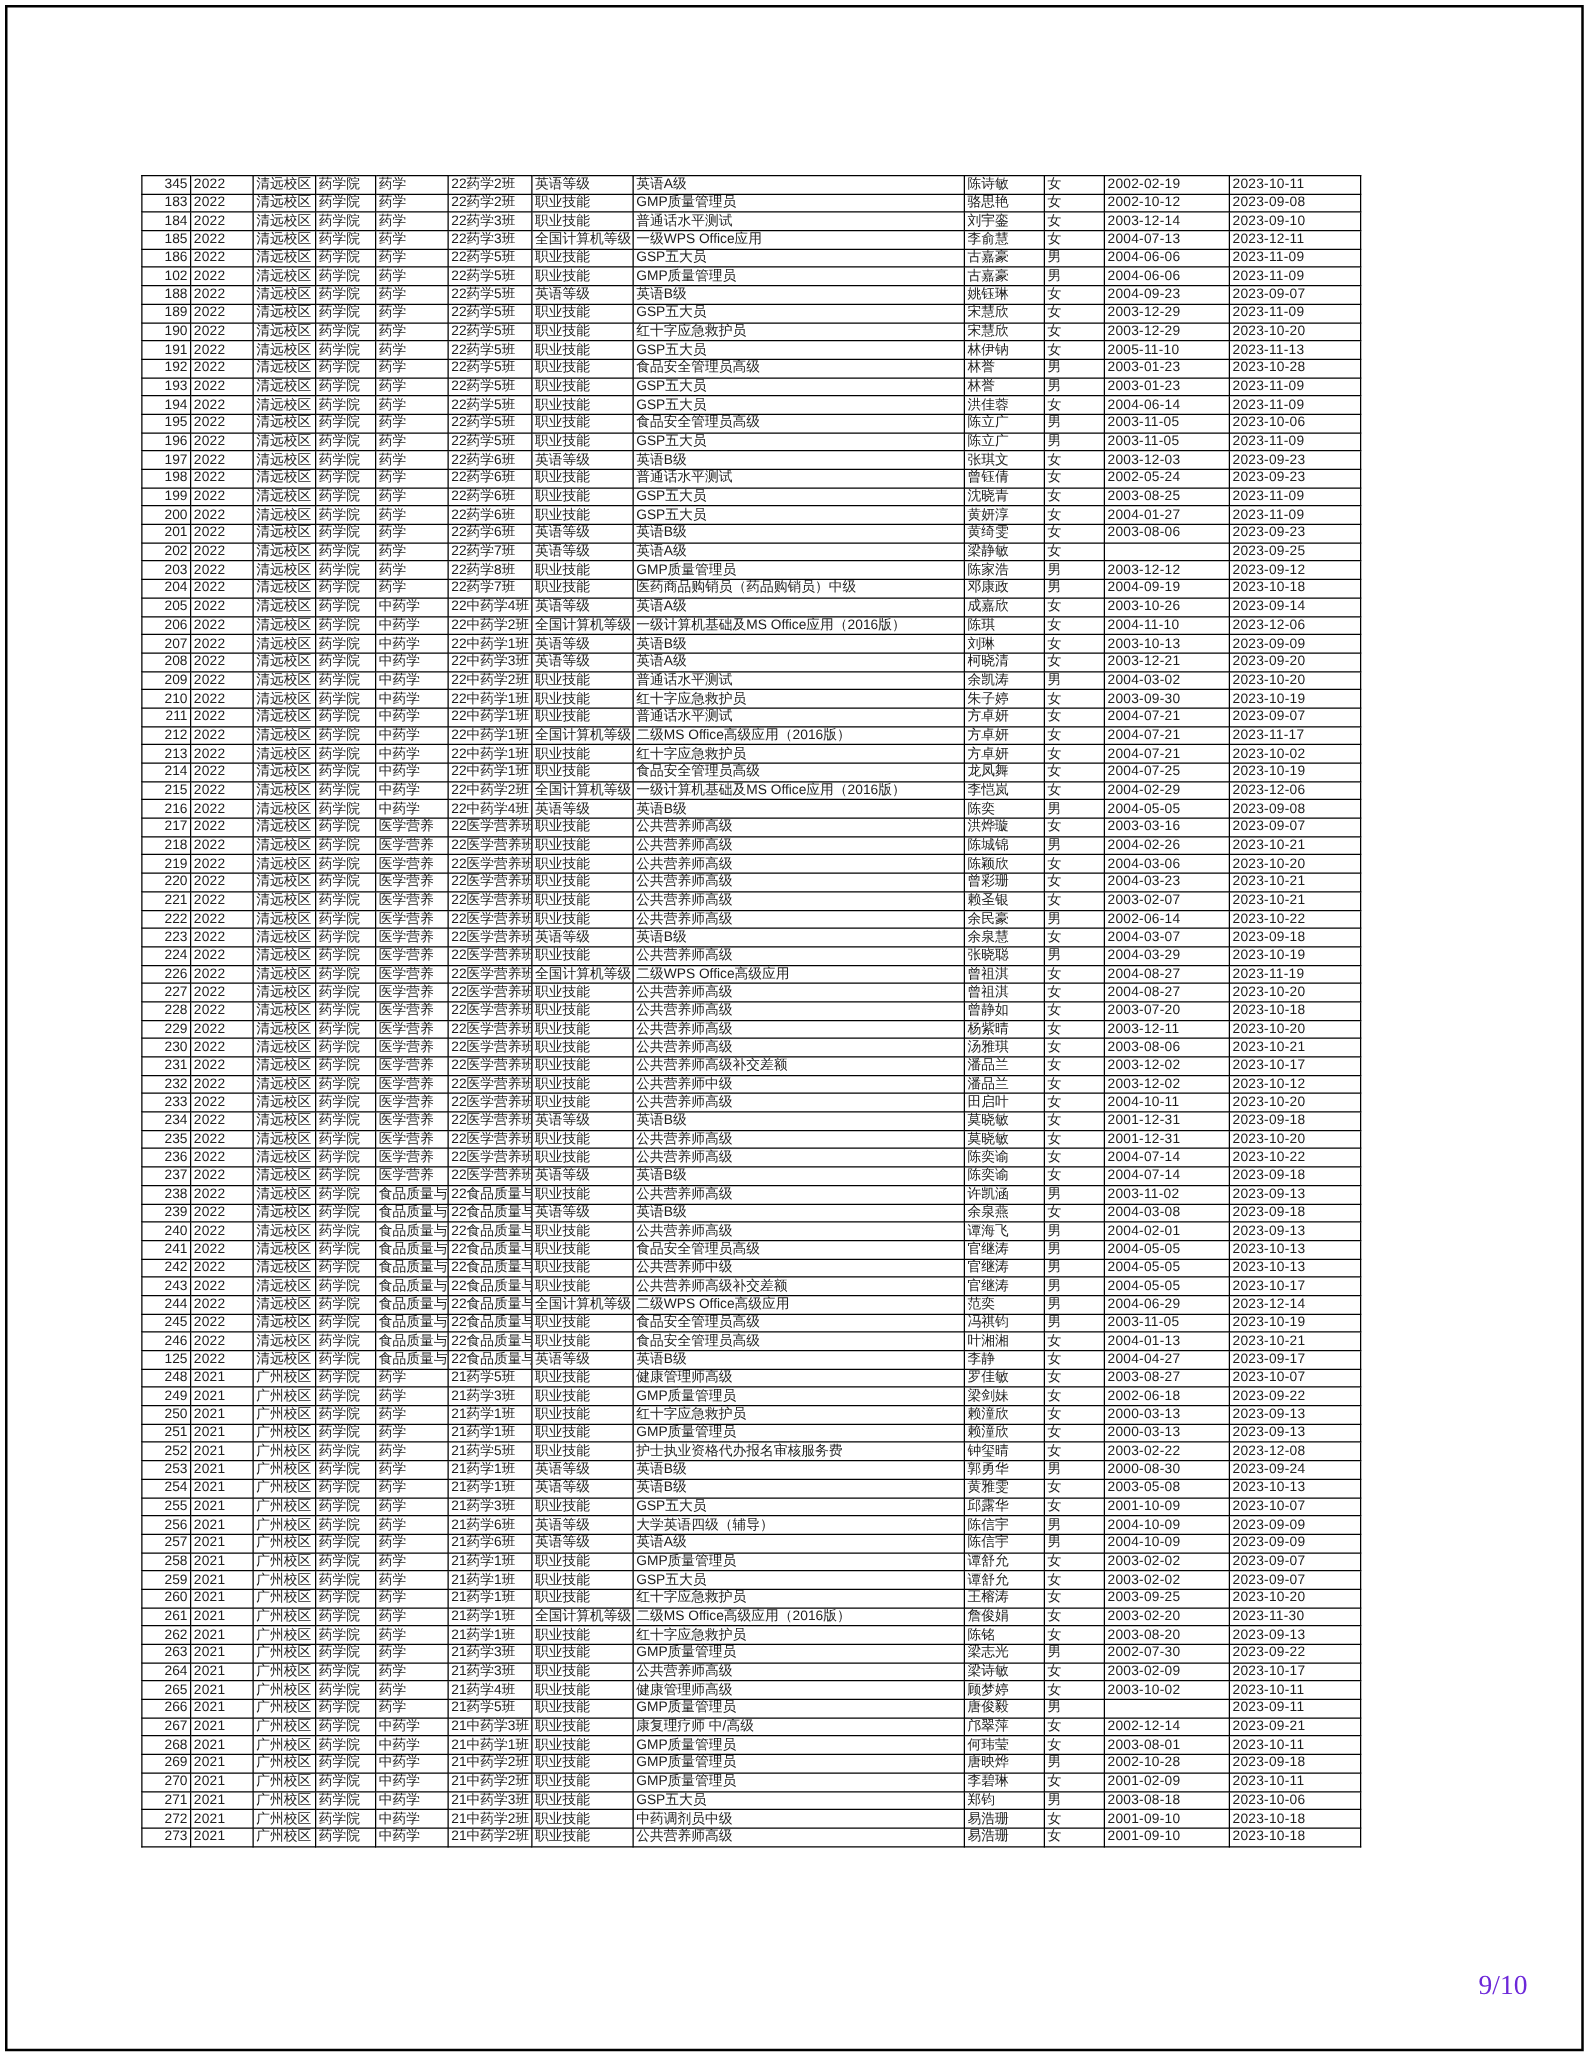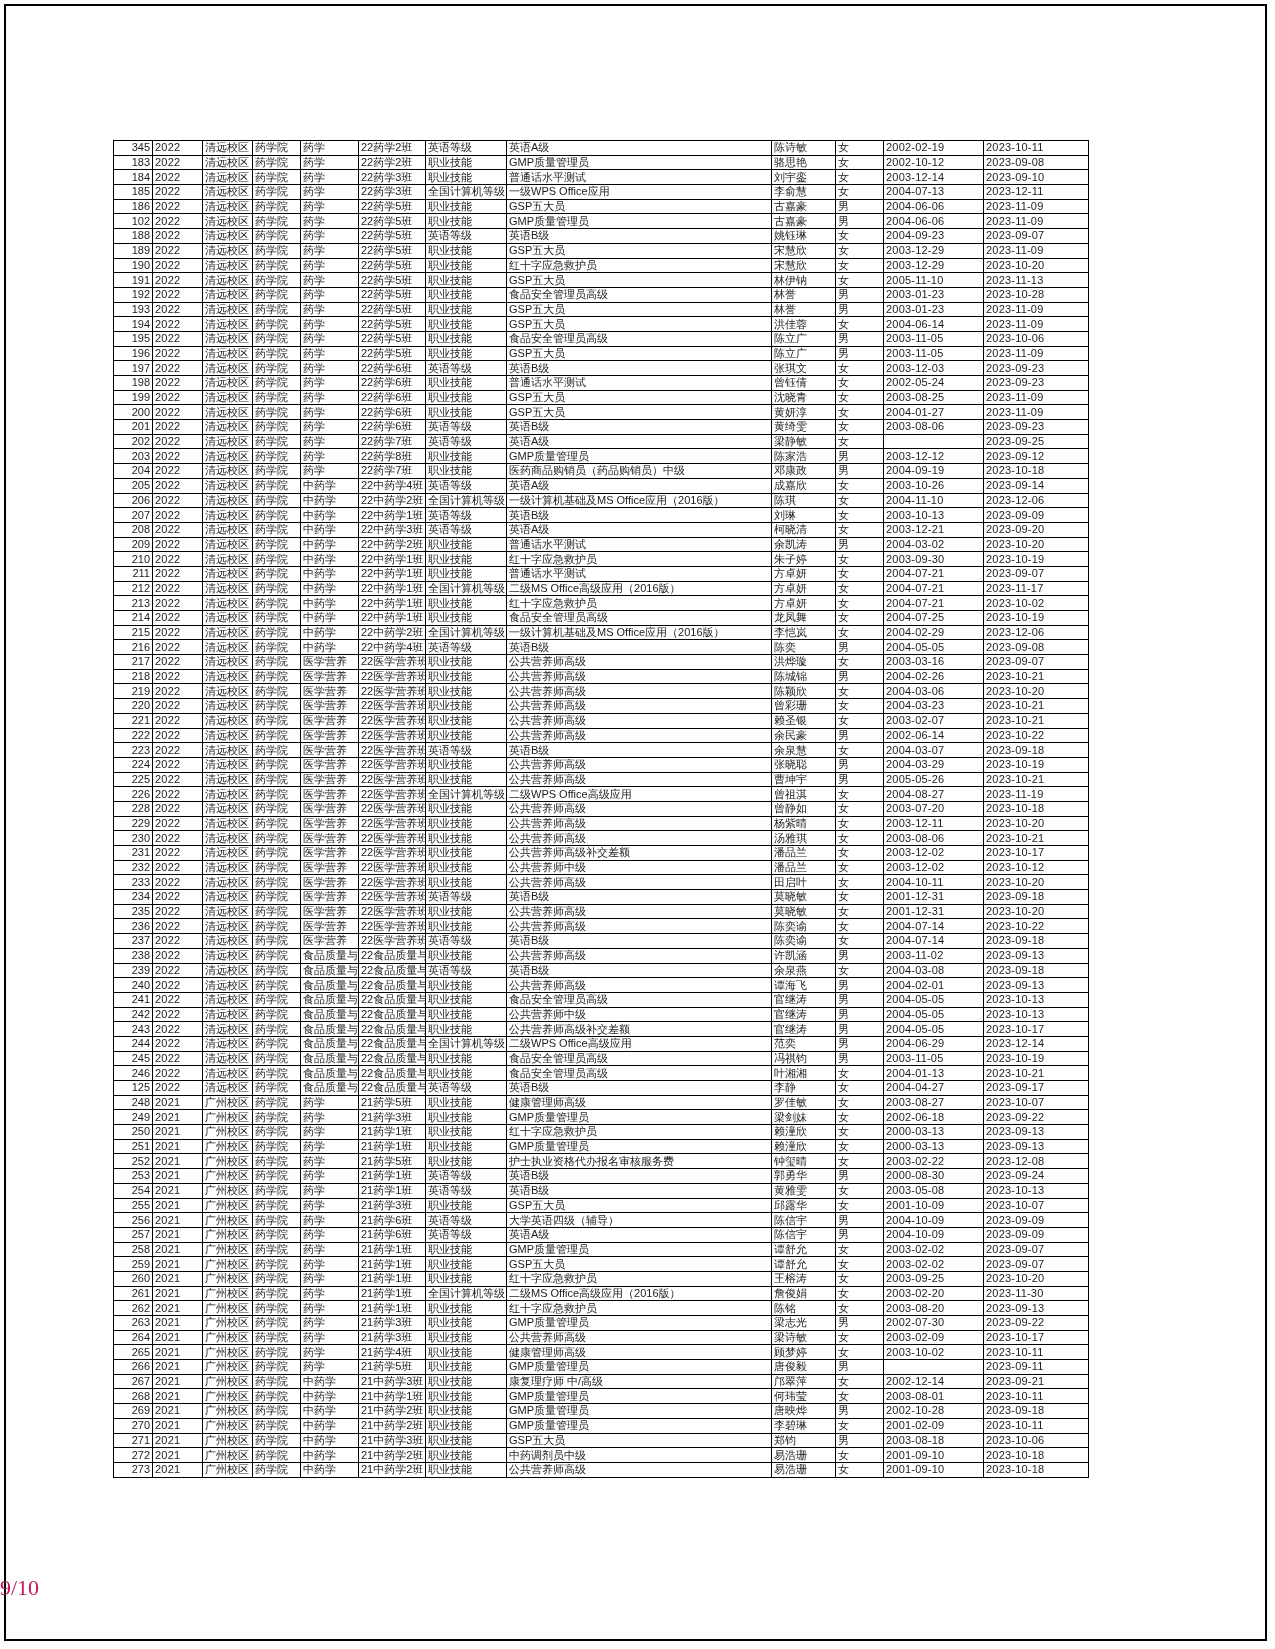--- a/index.html
+++ b/index.html
@@ -653,20 +653,6 @@
         <td class="c11">2023-10-19</td>
       </tr>
       <tr>
-        <td class="c0">225</td>
-        <td class="c1">2022</td>
-        <td class="c2">清远校区</td>
-        <td class="c3">药学院</td>
-        <td class="c4">医学营养</td>
-        <td class="c5">22医学营养班</td>
-        <td class="c6">职业技能</td>
-        <td class="c7">公共营养师高级</td>
-        <td class="c8">曹坤宇</td>
-        <td class="c9">男</td>
-        <td class="c10">2005-05-26</td>
-        <td class="c11">2023-10-21</td>
-      </tr>
-      <tr>
         <td class="c0">226</td>
         <td class="c1">2022</td>
         <td class="c2">清远校区</td>

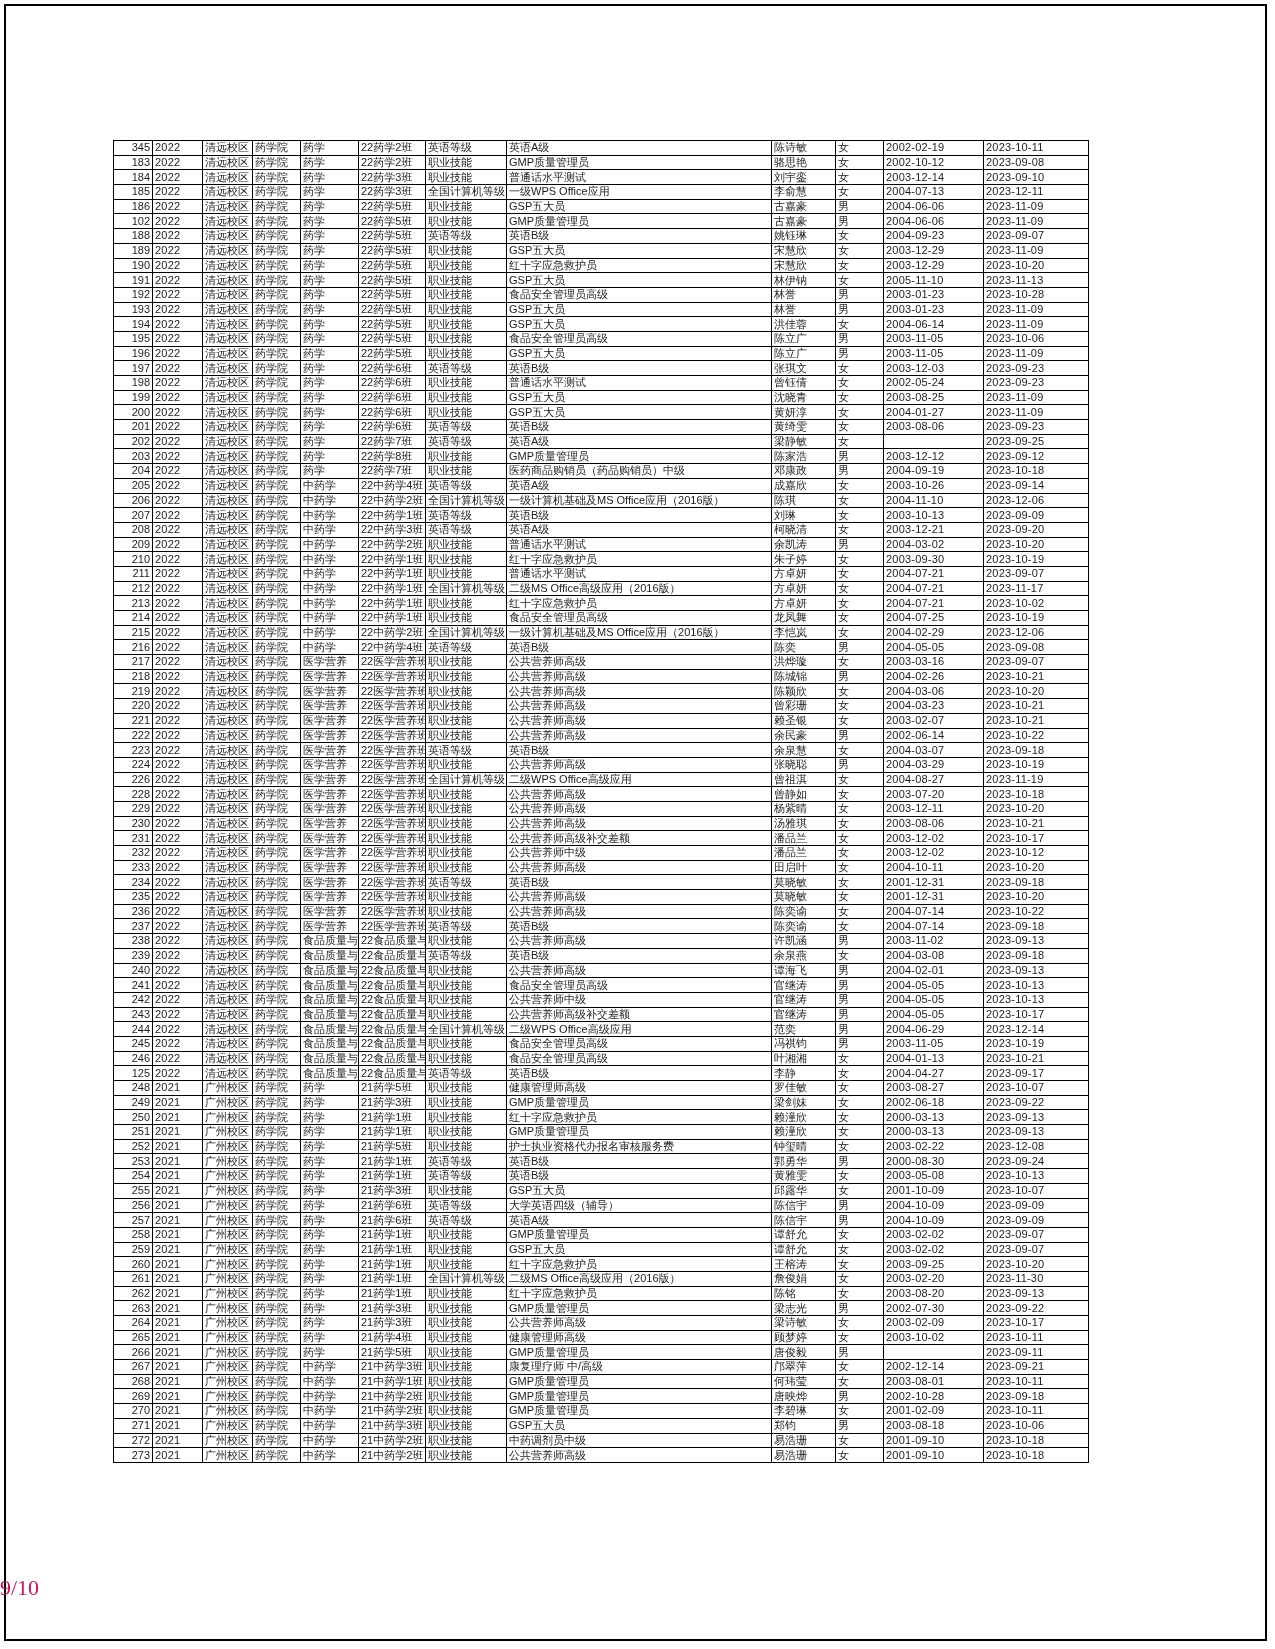--- a/index.html
+++ b/index.html
@@ -667,6 +667,20 @@
         <td class="c11">2023-11-19</td>
       </tr>
       <tr>
+        <td class="c0">227</td>
+        <td class="c1">2022</td>
+        <td class="c2">清远校区</td>
+        <td class="c3">药学院</td>
+        <td class="c4">医学营养</td>
+        <td class="c5">22医学营养班</td>
+        <td class="c6">职业技能</td>
+        <td class="c7">公共营养师高级</td>
+        <td class="c8">曾祖淇</td>
+        <td class="c9">女</td>
+        <td class="c10">2004-08-27</td>
+        <td class="c11">2023-10-20</td>
+      </tr>
+      <tr>
         <td class="c0">228</td>
         <td class="c1">2022</td>
         <td class="c2">清远校区</td>

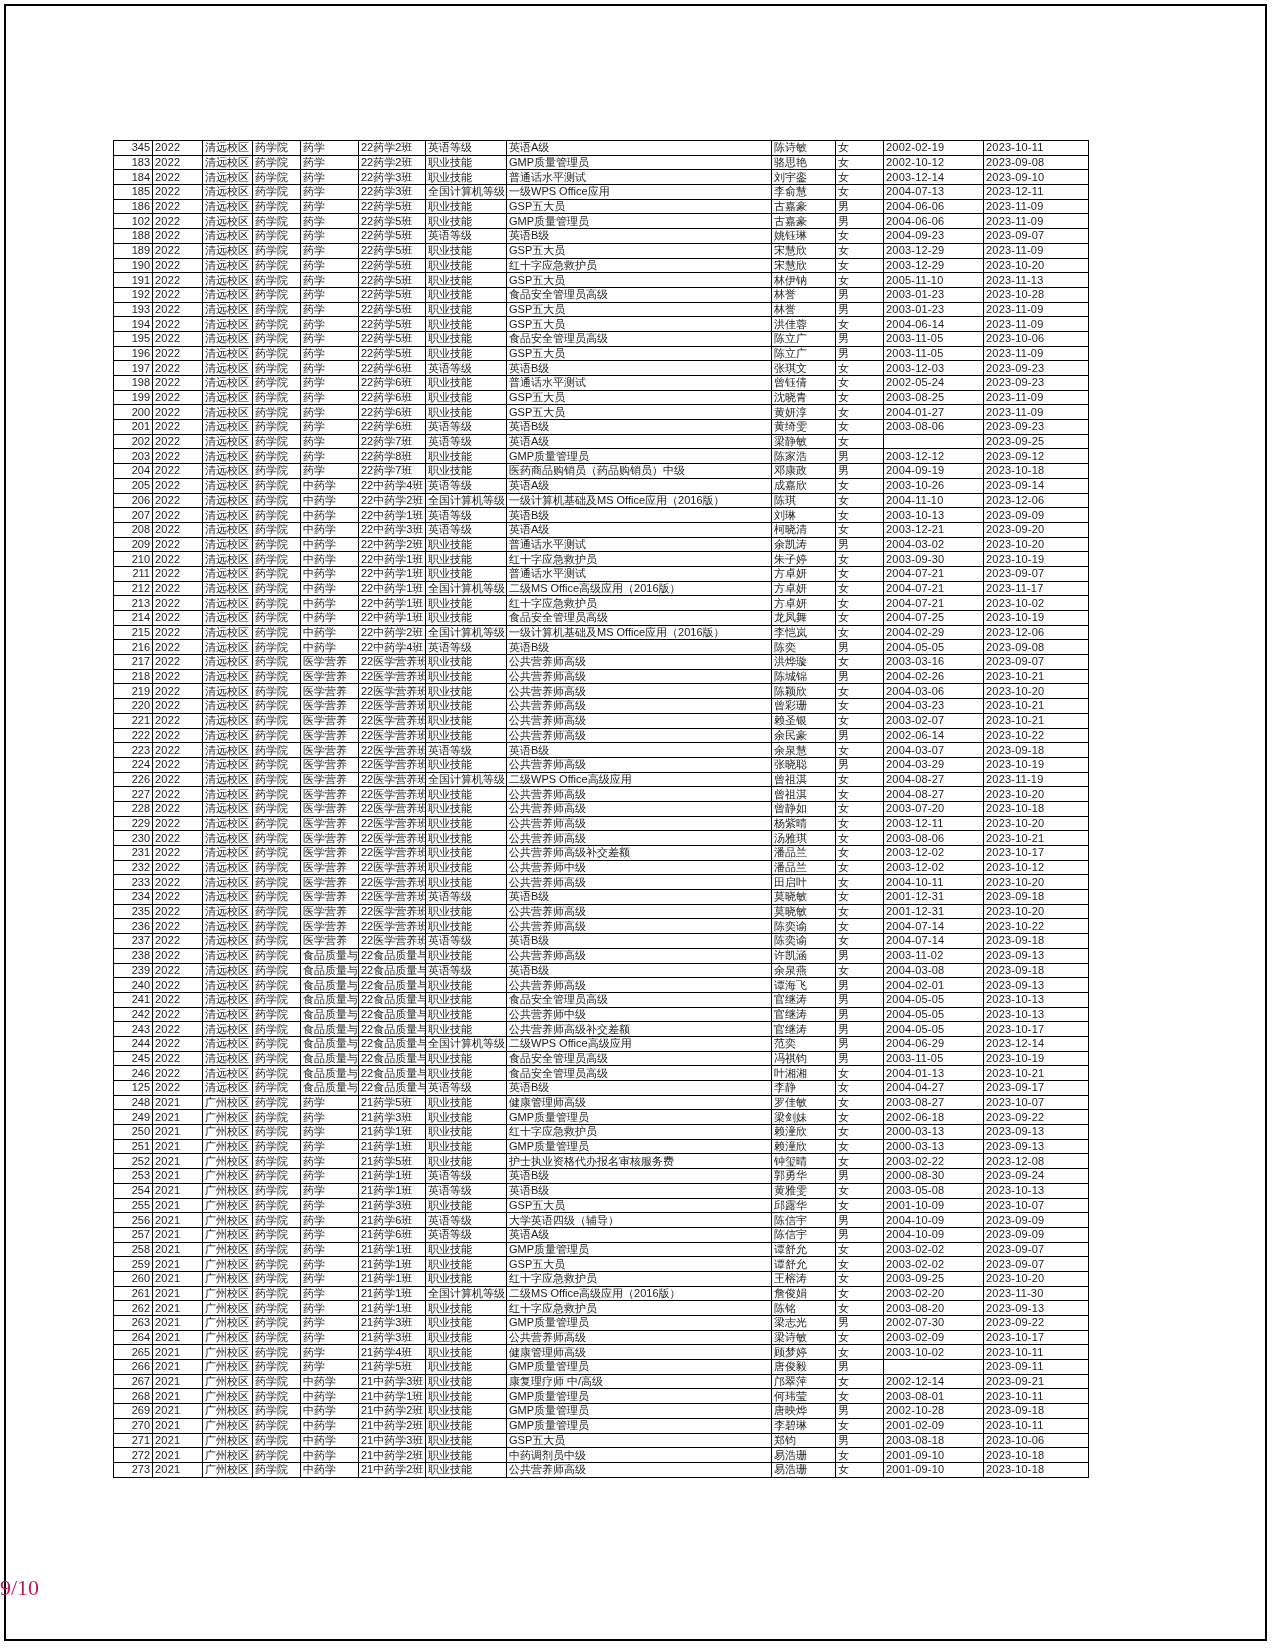--- a/index.html
+++ b/index.html
@@ -25,8 +25,8 @@
   td.c0 { text-align:right; padding-right:4px; }
   td.c1, td.c10, td.c11 { letter-spacing:0.2px; }
   .footer {
-    position:absolute; top:1575px; left:0; width:1222px; text-align:left;
-    font-family:"Liberation Serif", serif; font-size:22px; color:#be185d;
+    position:absolute; top:1575px; left:0; width:1222px; text-align:right;
+    font-family:"Liberation Serif", serif; font-size:22px; color:#6d28d9;
   }
 </style>
 </head>

